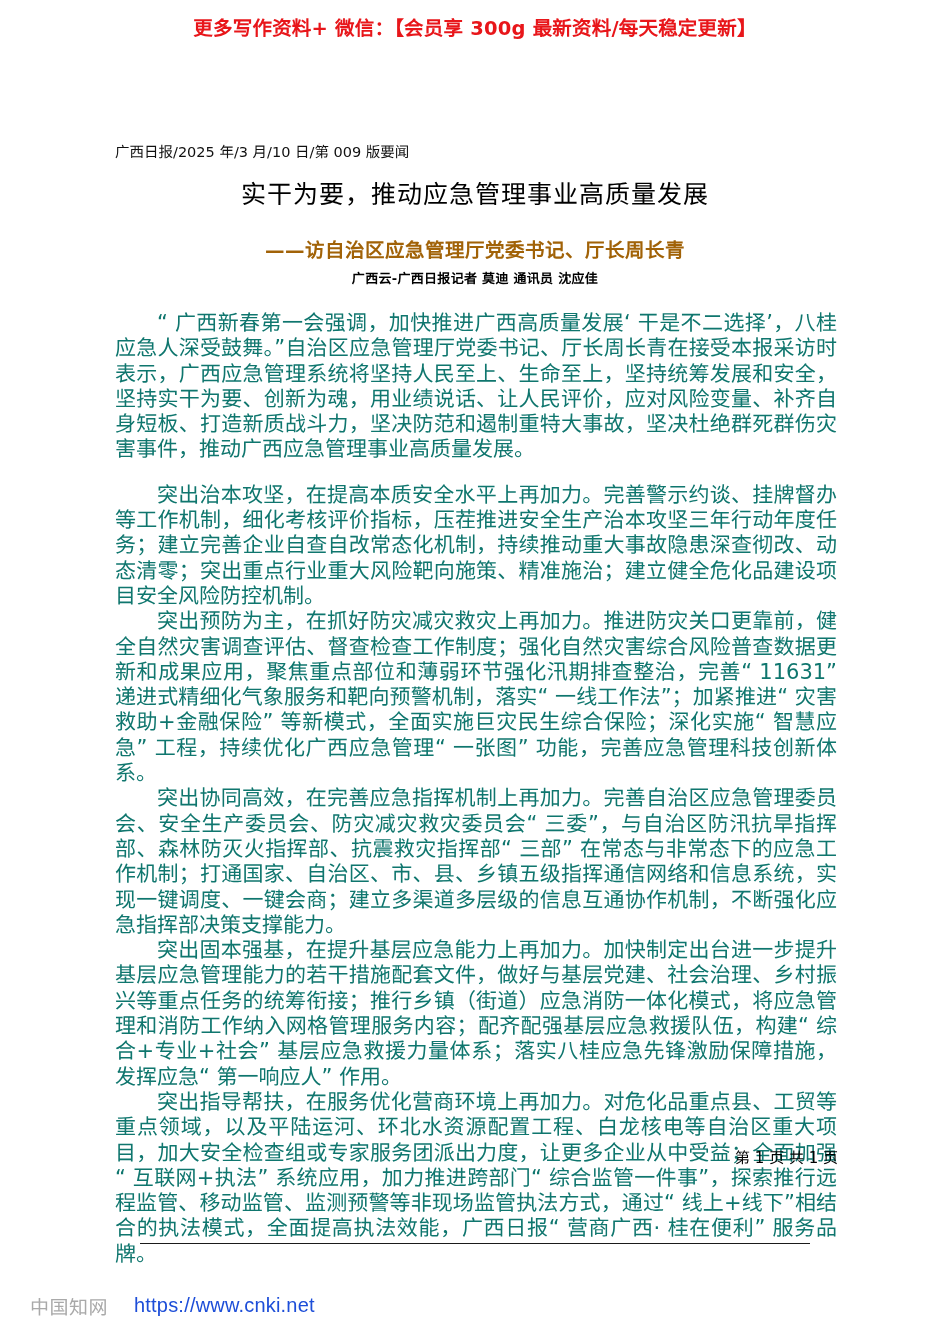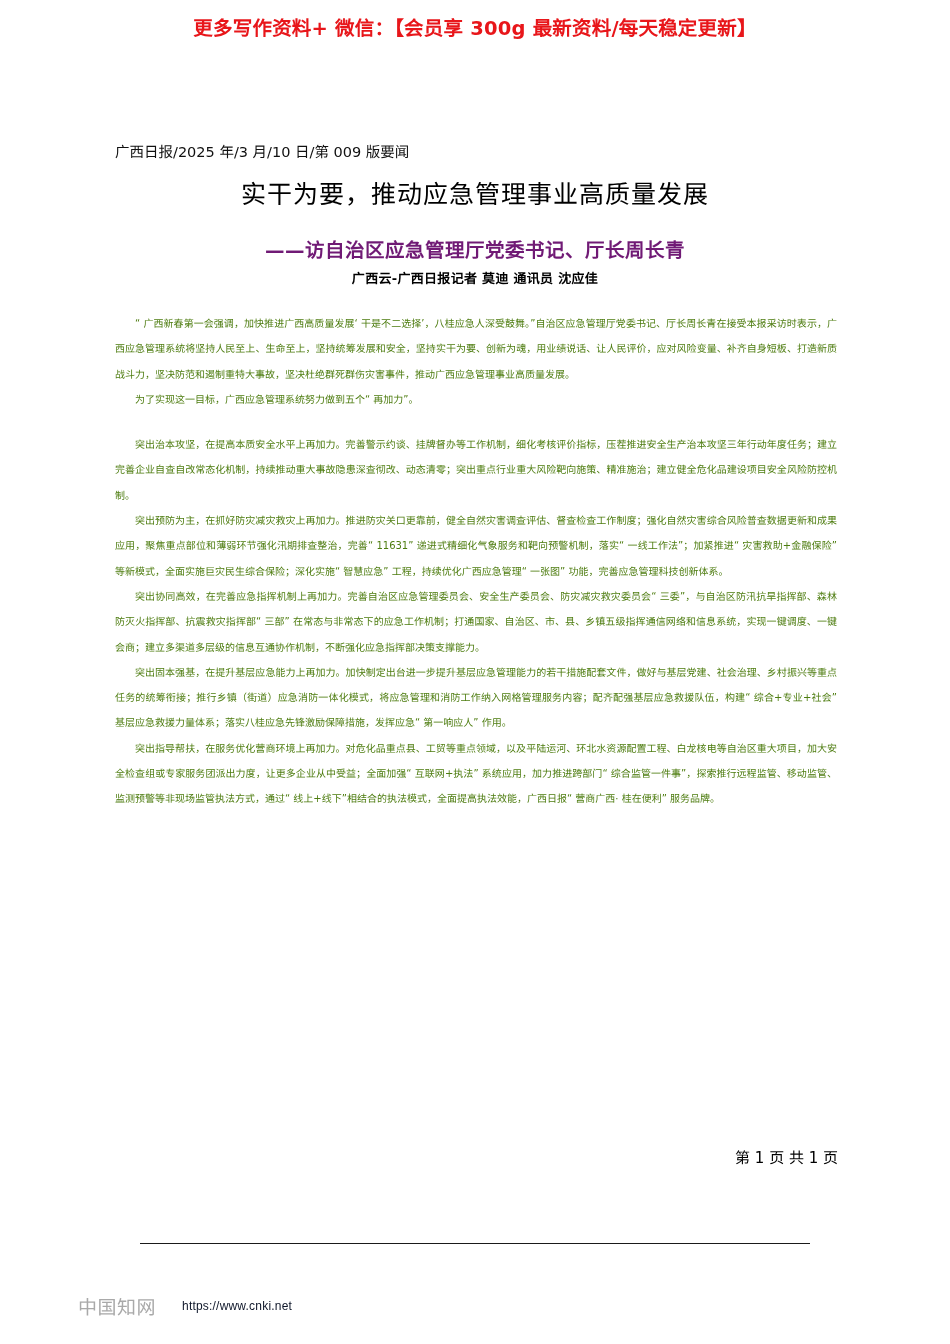--- a/index.html
+++ b/index.html
@@ -72,7 +72,7 @@
     font-size: 19.5px;
     font-weight: bold;
     letter-spacing: 0.5px;
-    color: #701a75;
+    color: #a16207;
   }
   .byline {
     position: absolute;

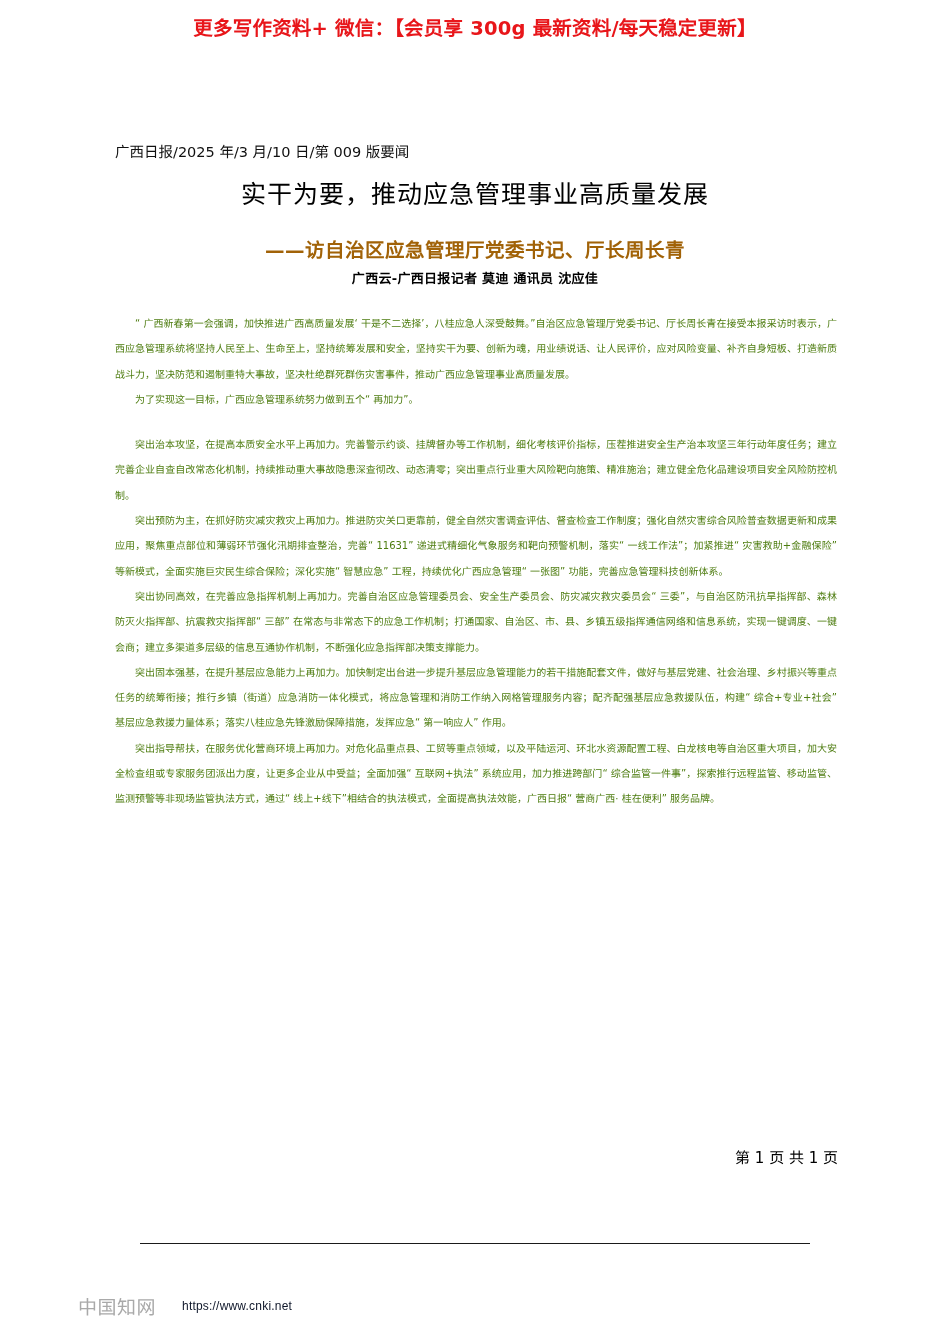--- a/index.html
+++ b/index.html
@@ -92,11 +92,11 @@
     left: 115px;
     top: 311px;
     width: 722px;
-    font-size: 10px;
+    font-size: 21px;
     line-height: 25.3px;
     text-align: justify;
     text-justify: inter-ideograph;
-    color: #4d7c0f;
+    color: #0f766e;
   }
   .body-copy p {
     margin: 0;

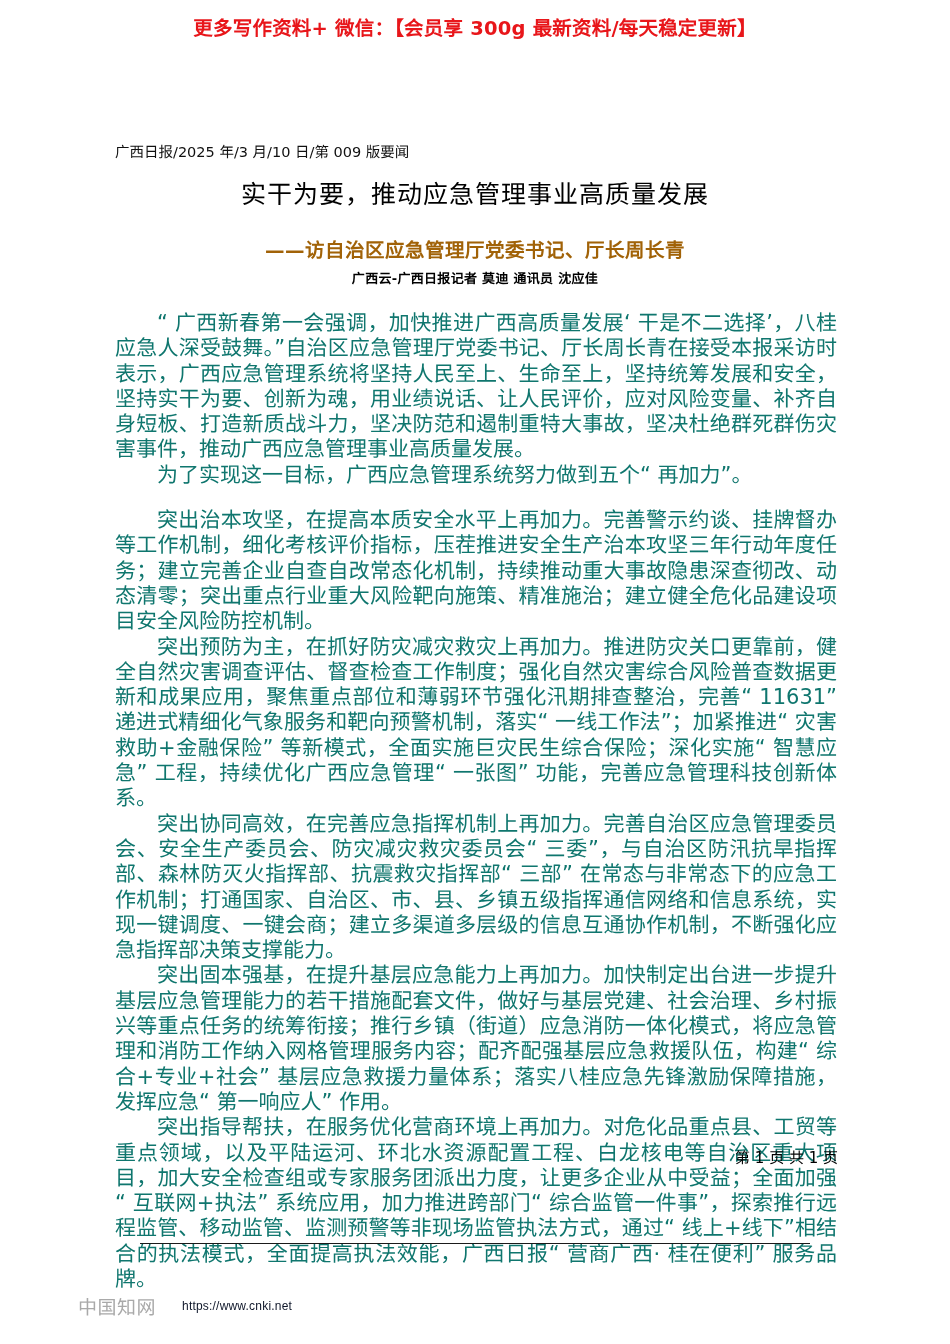--- a/index.html
+++ b/index.html
@@ -165,7 +165,6 @@
 
   <div class="body-copy" id="body-copy">
       <p>“ 广西新春第一会强调，加快推进广西高质量发展‘ 干是不二选择’，八桂应急人深受鼓舞。”自治区应急管理厅党委书记、厅长周长青在接受本报采访时表示，广西应急管理系统将坚持人民至上、生命至上，坚持统筹发展和安全，坚持实干为要、创新为魂，用业绩说话、让人民评价，应对风险变量、补齐自身短板、打造新质战斗力，坚决防范和遏制重特大事故，坚决杜绝群死群伤灾害事件，推动广西应急管理事业高质量发展。</p>
-      <p>为了实现这一目标，广西应急管理系统努力做到五个“ 再加力”。</p>
       <p class="group-gap">突出治本攻坚，在提高本质安全水平上再加力。完善警示约谈、挂牌督办等工作机制，细化考核评价指标，压茬推进安全生产治本攻坚三年行动年度任务；建立完善企业自查自改常态化机制，持续推动重大事故隐患深查彻改、动态清零；突出重点行业重大风险靶向施策、精准施治；建立健全危化品建设项目安全风险防控机制。</p>
       <p>突出预防为主，在抓好防灾减灾救灾上再加力。推进防灾关口更靠前，健全自然灾害调查评估、督查检查工作制度；强化自然灾害综合风险普查数据更新和成果应用，聚焦重点部位和薄弱环节强化汛期排查整治，完善“ 11631” 递进式精细化气象服务和靶向预警机制，落实“ 一线工作法”；加紧推进“ 灾害救助+金融保险” 等新模式，全面实施巨灾民生综合保险；深化实施“ 智慧应急” 工程，持续优化广西应急管理“ 一张图” 功能，完善应急管理科技创新体系。</p>
       <p>突出协同高效，在完善应急指挥机制上再加力。完善自治区应急管理委员会、安全生产委员会、防灾减灾救灾委员会“ 三委”，与自治区防汛抗旱指挥部、森林防灭火指挥部、抗震救灾指挥部“ 三部” 在常态与非常态下的应急工作机制；打通国家、自治区、市、县、乡镇五级指挥通信网络和信息系统，实现一键调度、一键会商；建立多渠道多层级的信息互通协作机制，不断强化应急指挥部决策支撑能力。</p>

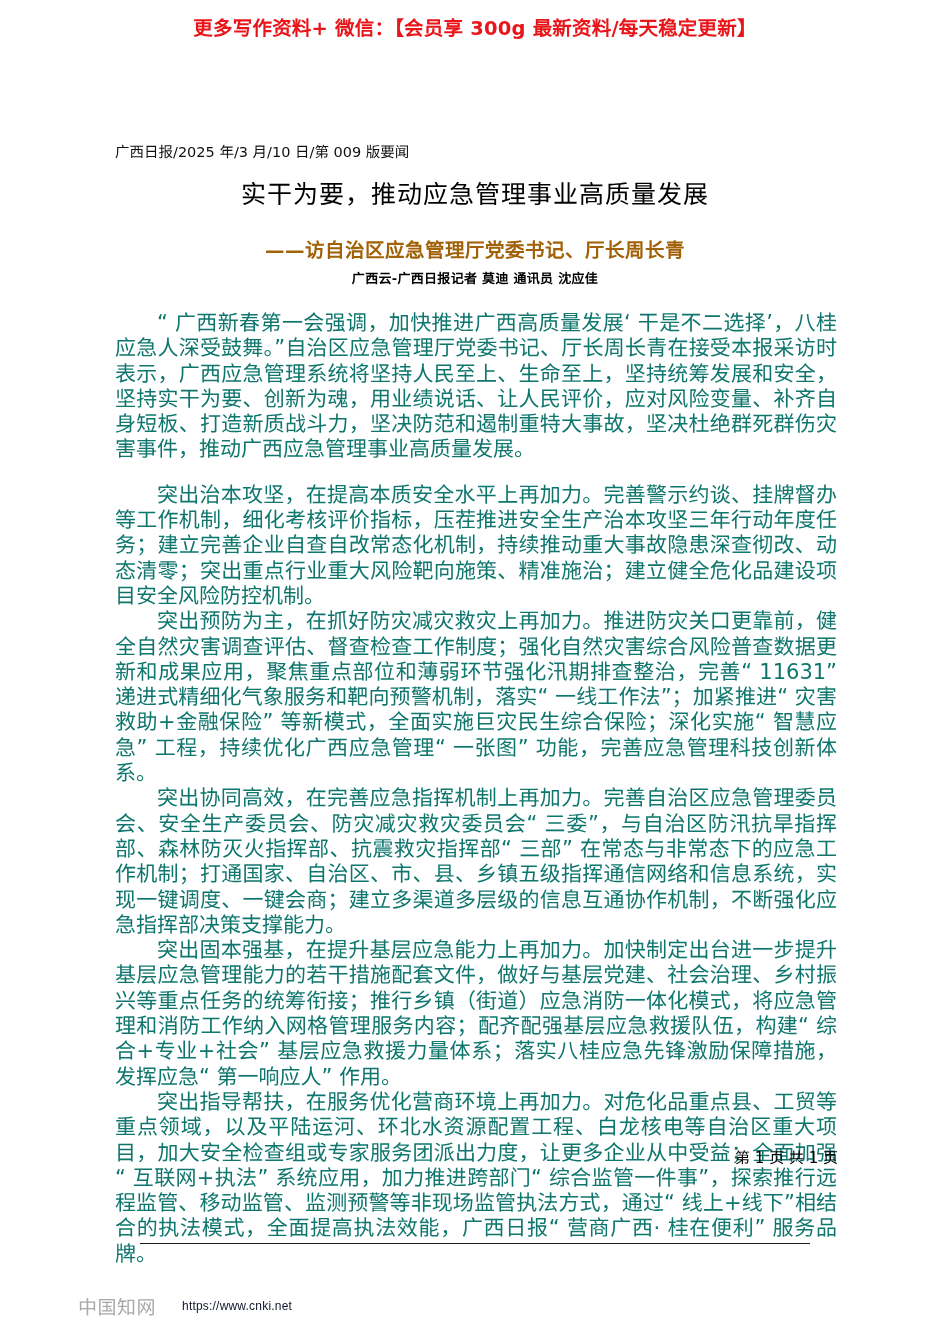--- a/index.html
+++ b/index.html
@@ -133,7 +133,6 @@
     display: flex;
     align-items: center;
     gap: 26px;
-    margin-left: 48px;
   }
   .cnki-logo {
     font-size: 19px;

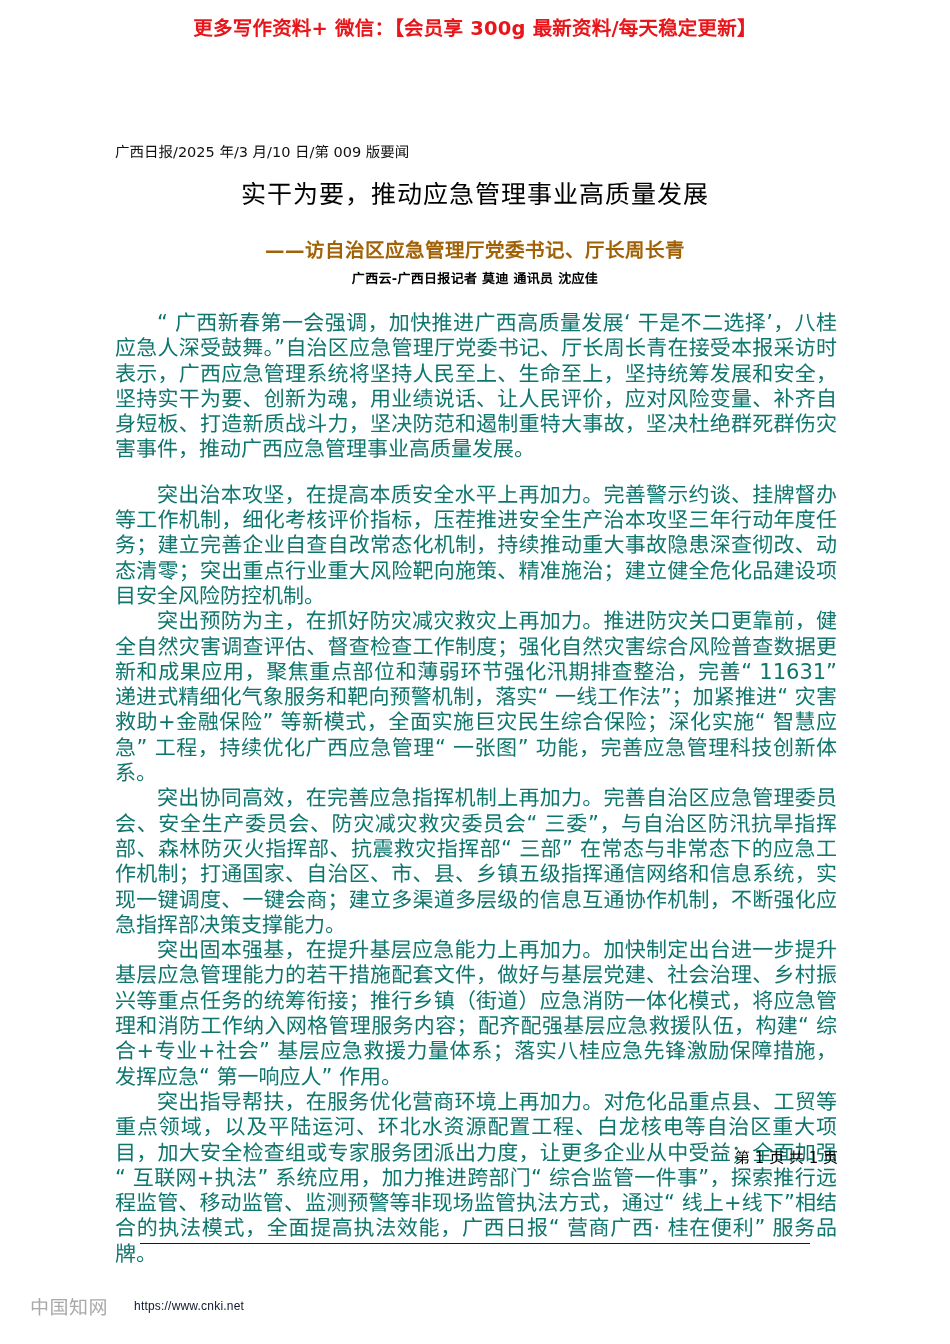--- a/index.html
+++ b/index.html
@@ -141,8 +141,8 @@
     font-family: "DejaVu Sans", "Liberation Sans", sans-serif;
   }
   .cnki-url {
-    font-size: 12px;
-    color: #0f172a;
+    font-size: 20px;
+    color: #1d4ed8;
     letter-spacing: 0.2px;
     font-family: "Liberation Sans", "DejaVu Sans", sans-serif;
   }

